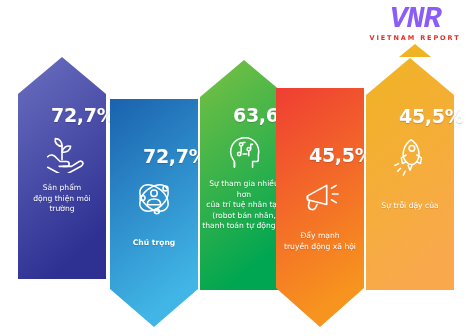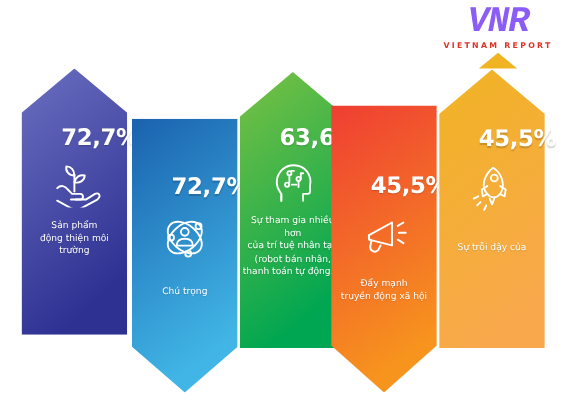--- a/index.html
+++ b/index.html
@@ -106,7 +106,7 @@
 
   #col2 .pct  { top: 46px; }
   #col2 .icon { top: 78px; }
-  #col2 .label{ top: 139px; }
+  #col2 .label{ top: 139px; font-weight: bold; }
 
   #col3 .pct  { top: 44px; text-align: center; }
   #col3 .icon { top: 71px; }

